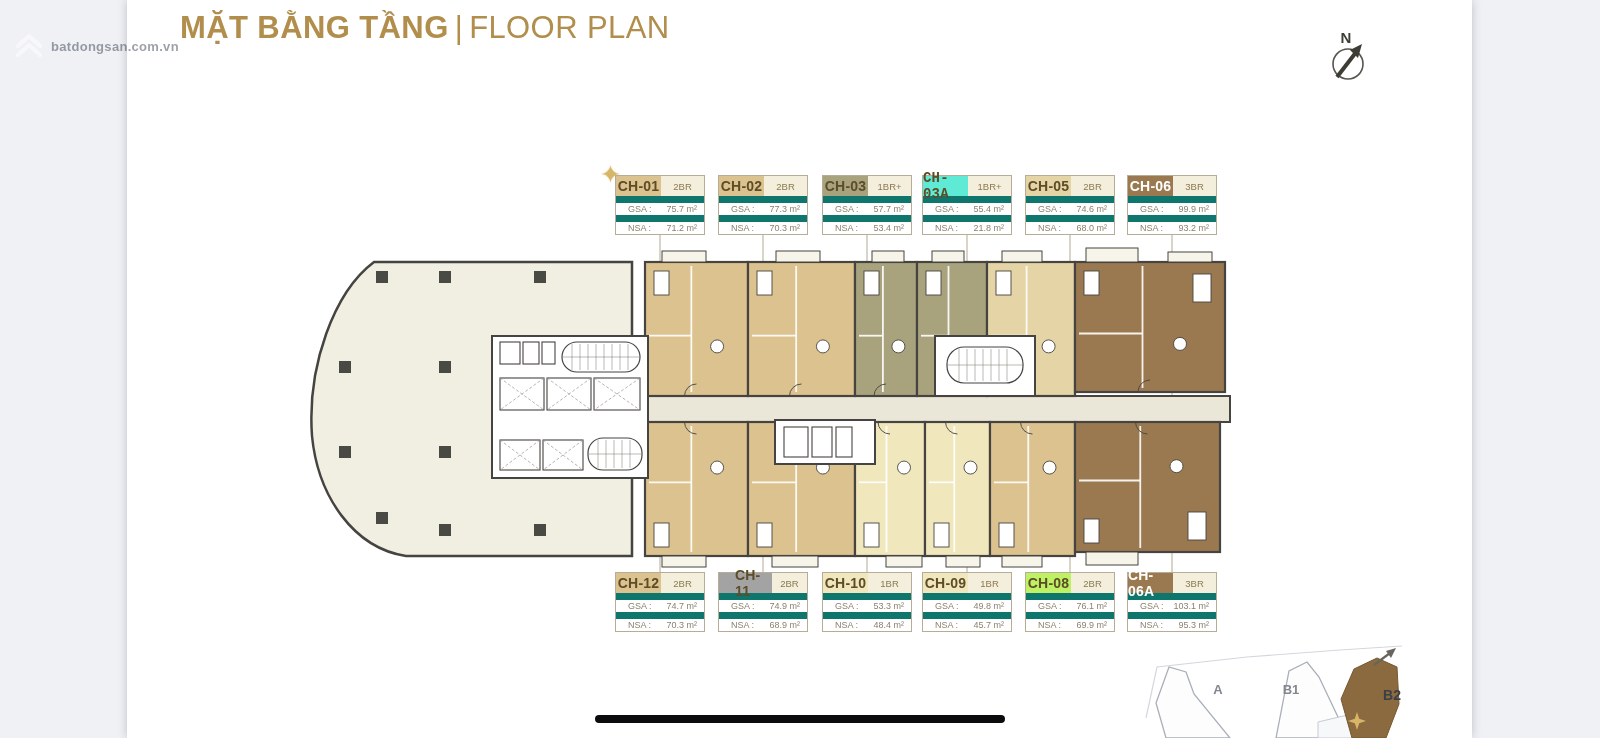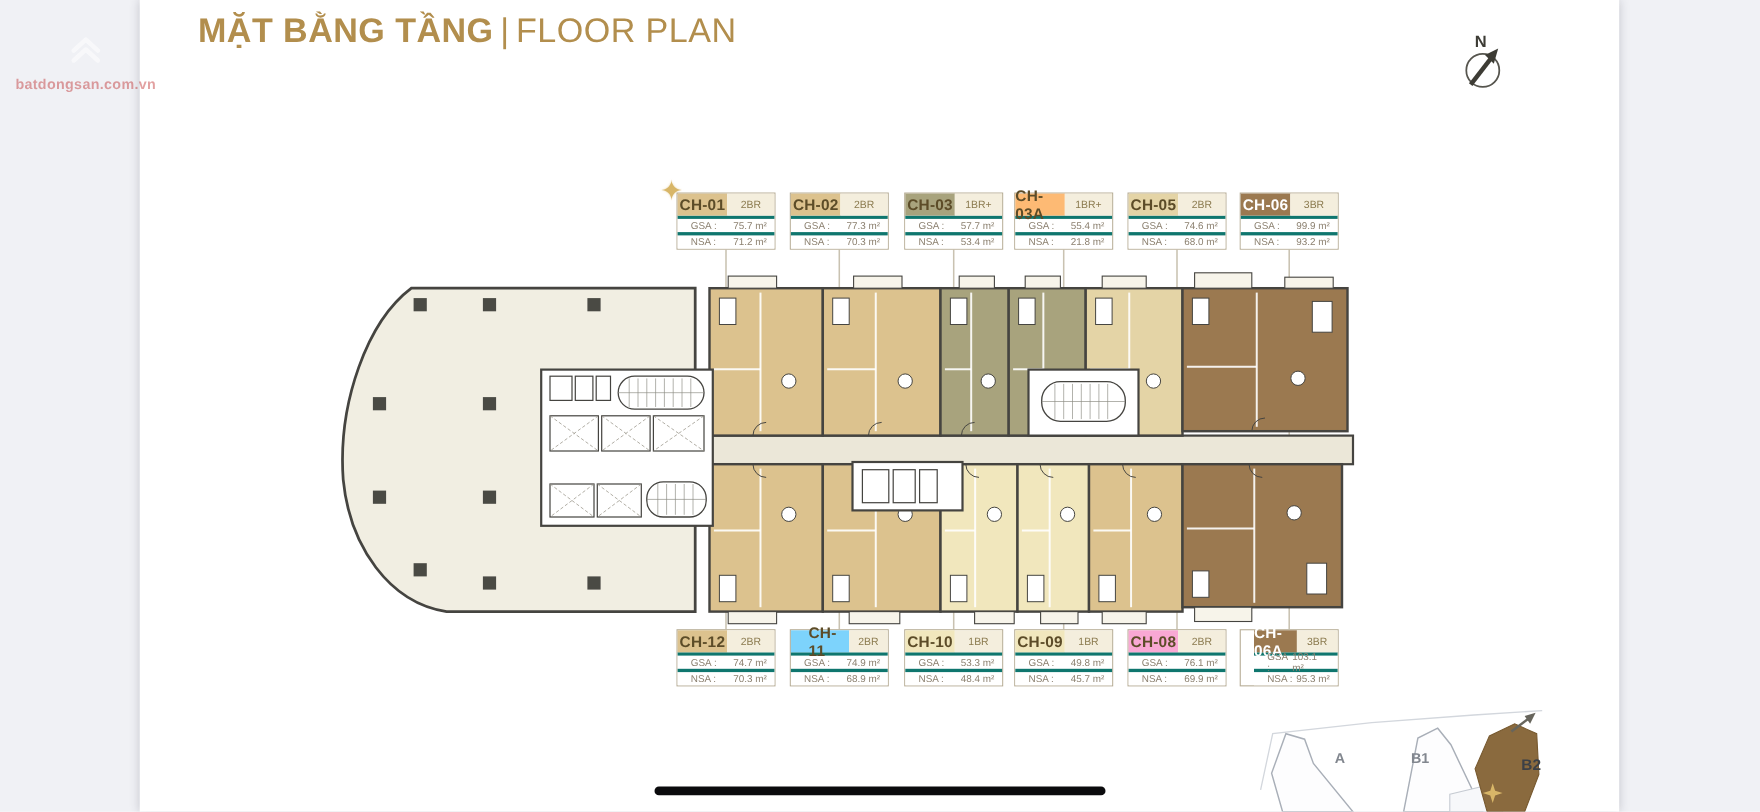--- a/index.html
+++ b/index.html
@@ -9,7 +9,7 @@
           box-shadow:0 0 9px rgba(50,50,70,.25);}
   
   .watermark{position:absolute;left:14px;top:30px;display:flex;align-items:center;gap:7px;
-             color:#b91c1c;opacity:.55;z-index:6;flex-direction:column;}
+             color:#0f172a;opacity:.55;z-index:6;}
   .watermark .wm-text{font-size:13px;font-weight:700;letter-spacing:.3px;opacity:.75}
   
   .hdr{position:absolute;left:180px;top:10px;z-index:4;}

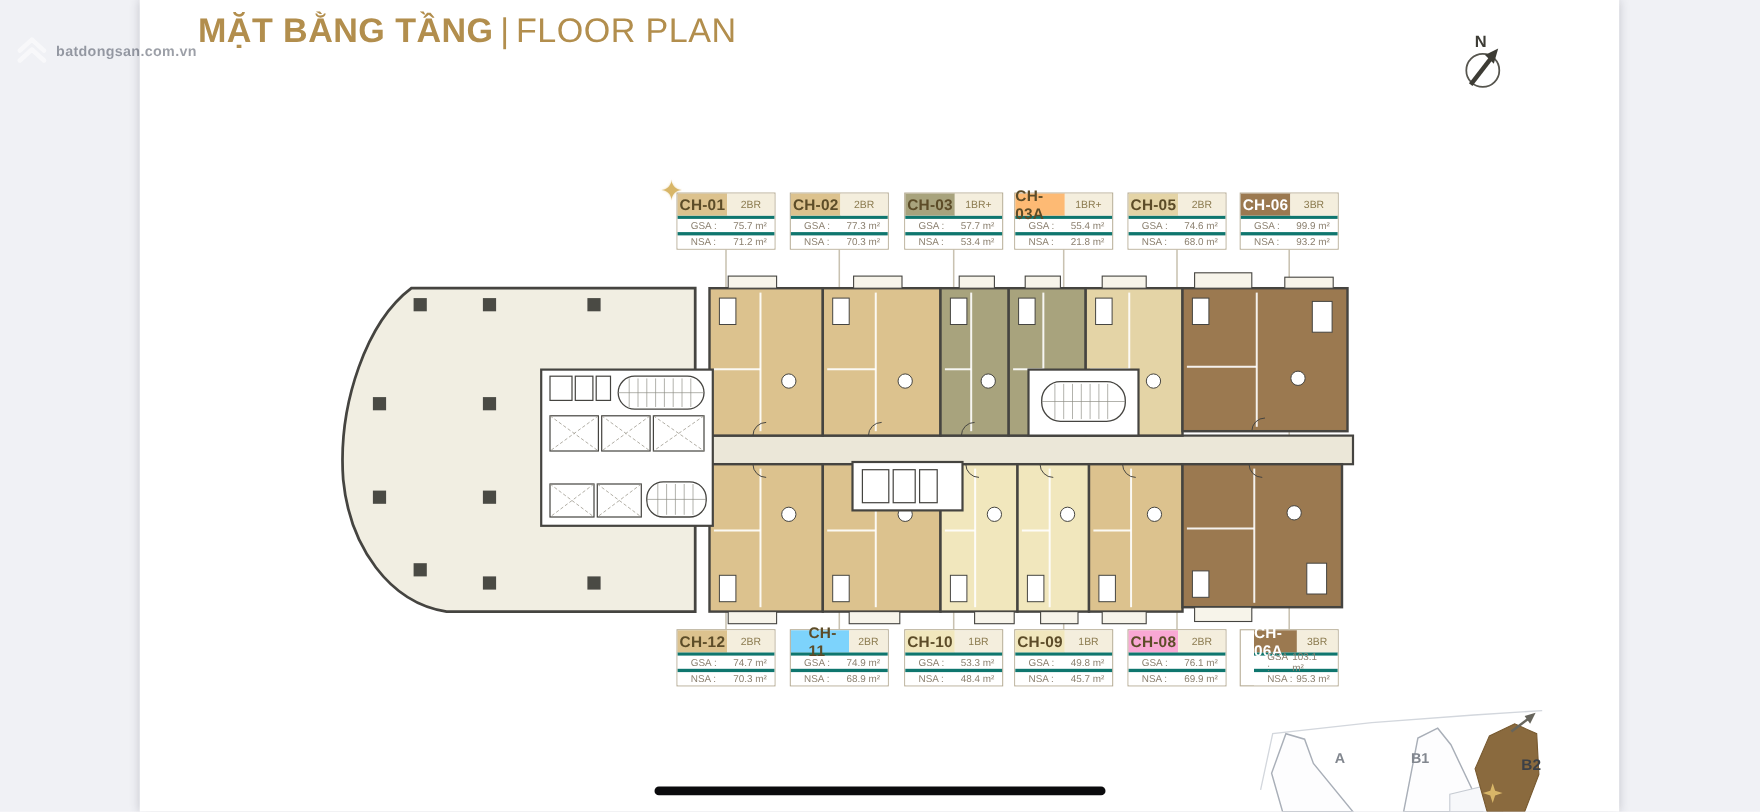--- a/index.html
+++ b/index.html
@@ -123,7 +123,7 @@
     </div>
     <div class="unit-card" style="left: 922px; top: 175px;">
       <div class="uc-head">
-        <span class="uc-id" style="background: #fdba74; color: rgb(92, 76, 40);">CH-03A</span>
+        <span class="uc-id" style="background: #5eead4; color: rgb(92, 76, 40); font-family: Liberation Mono, monospace;">CH-03A</span>
         <span class="uc-type">1BR+</span>
       </div>
       <div class="uc-row">

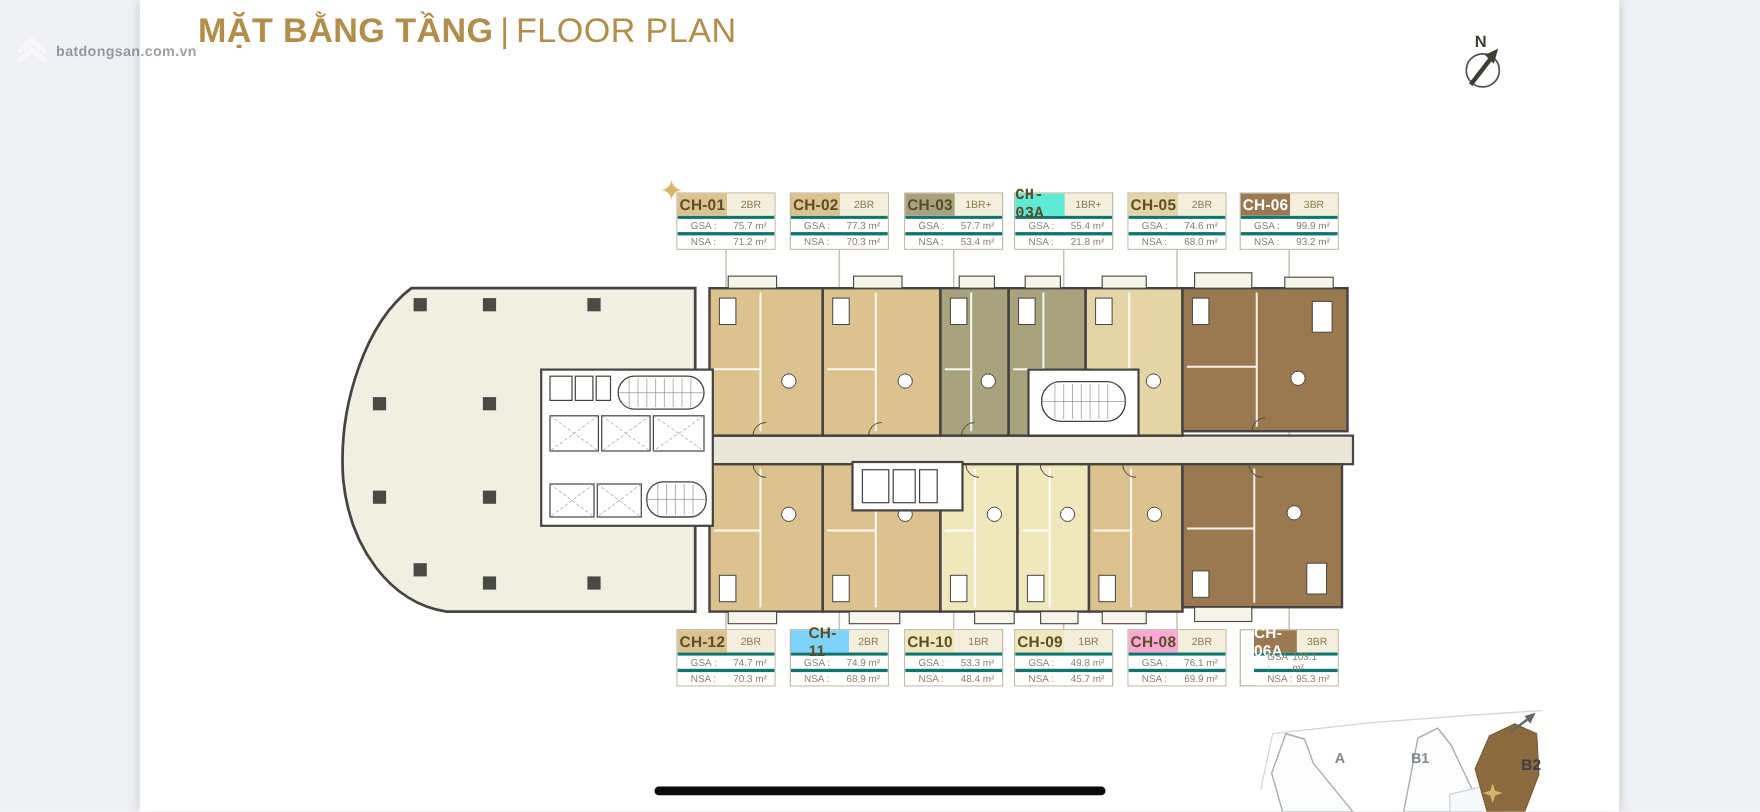--- a/index.html
+++ b/index.html
@@ -25,7 +25,7 @@
   .uc-type{flex:1;display:flex;align-items:center;justify-content:center;
            background:#f4eedd;color:#8a7a4e;font-size:9.5px;}
   .uc-row{display:flex;justify-content:space-between;align-items:center;height:12px;
-          padding:0 7px 0 12px;font-size:9px;color:#8c8170;border-top:3px solid #0f766e;background:#fff;}
+          padding:0 7px 0 12px;font-size:9px;color:#8c8170;border-top:7px solid #0f766e;background:#fff;}
   .uc-star{position:absolute;left:-16px;top:-14px;font-size:25px;color:#d8b668;line-height:1;
            text-shadow:0 0 2px rgba(216,182,104,.6);}
   

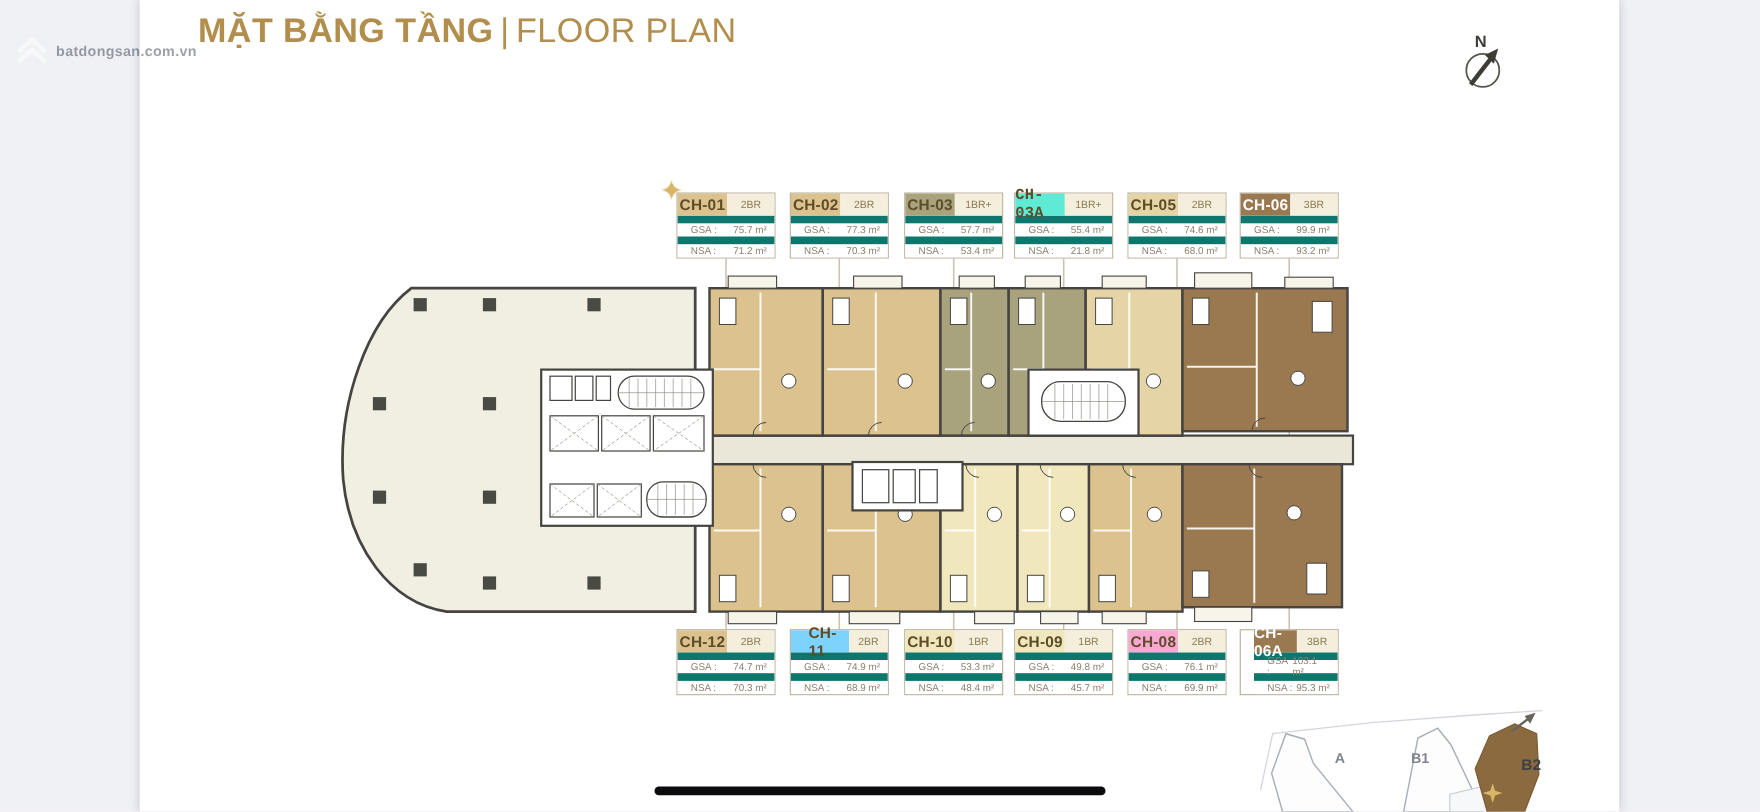--- a/index.html
+++ b/index.html
@@ -181,7 +181,7 @@
     </div>
     <div class="unit-card" style="left: 718px; top: 572px;">
       <div class="uc-head">
-        <span class="uc-id" style="background: #7dd3fc; color: rgb(92, 76, 40); padding-left: 16px;">CH-11</span>
+        <span class="uc-id" style="background: #a3a3a3; color: rgb(92, 76, 40); padding-left: 16px;">CH-11</span>
         <span class="uc-type">2BR</span>
       </div>
       <div class="uc-row">

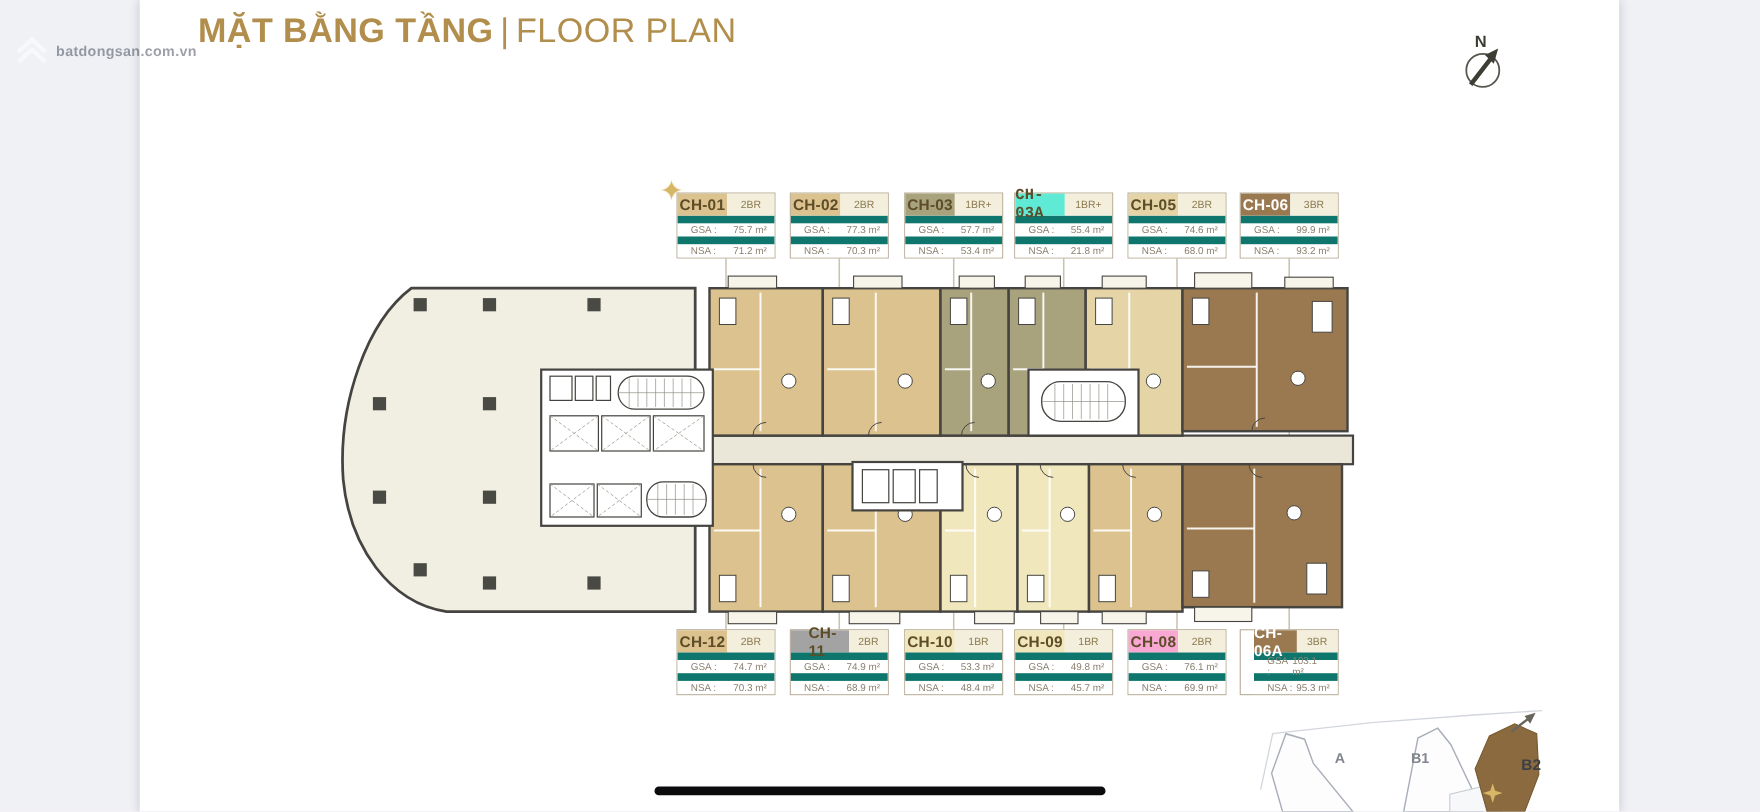--- a/index.html
+++ b/index.html
@@ -223,7 +223,7 @@
     </div>
     <div class="unit-card" style="left: 1025px; top: 572px;">
       <div class="uc-head">
-        <span class="uc-id" style="background: #f9a8d4; color: rgb(92, 76, 40);">CH-08</span>
+        <span class="uc-id" style="background: #bef264; color: rgb(92, 76, 40);">CH-08</span>
         <span class="uc-type">2BR</span>
       </div>
       <div class="uc-row">

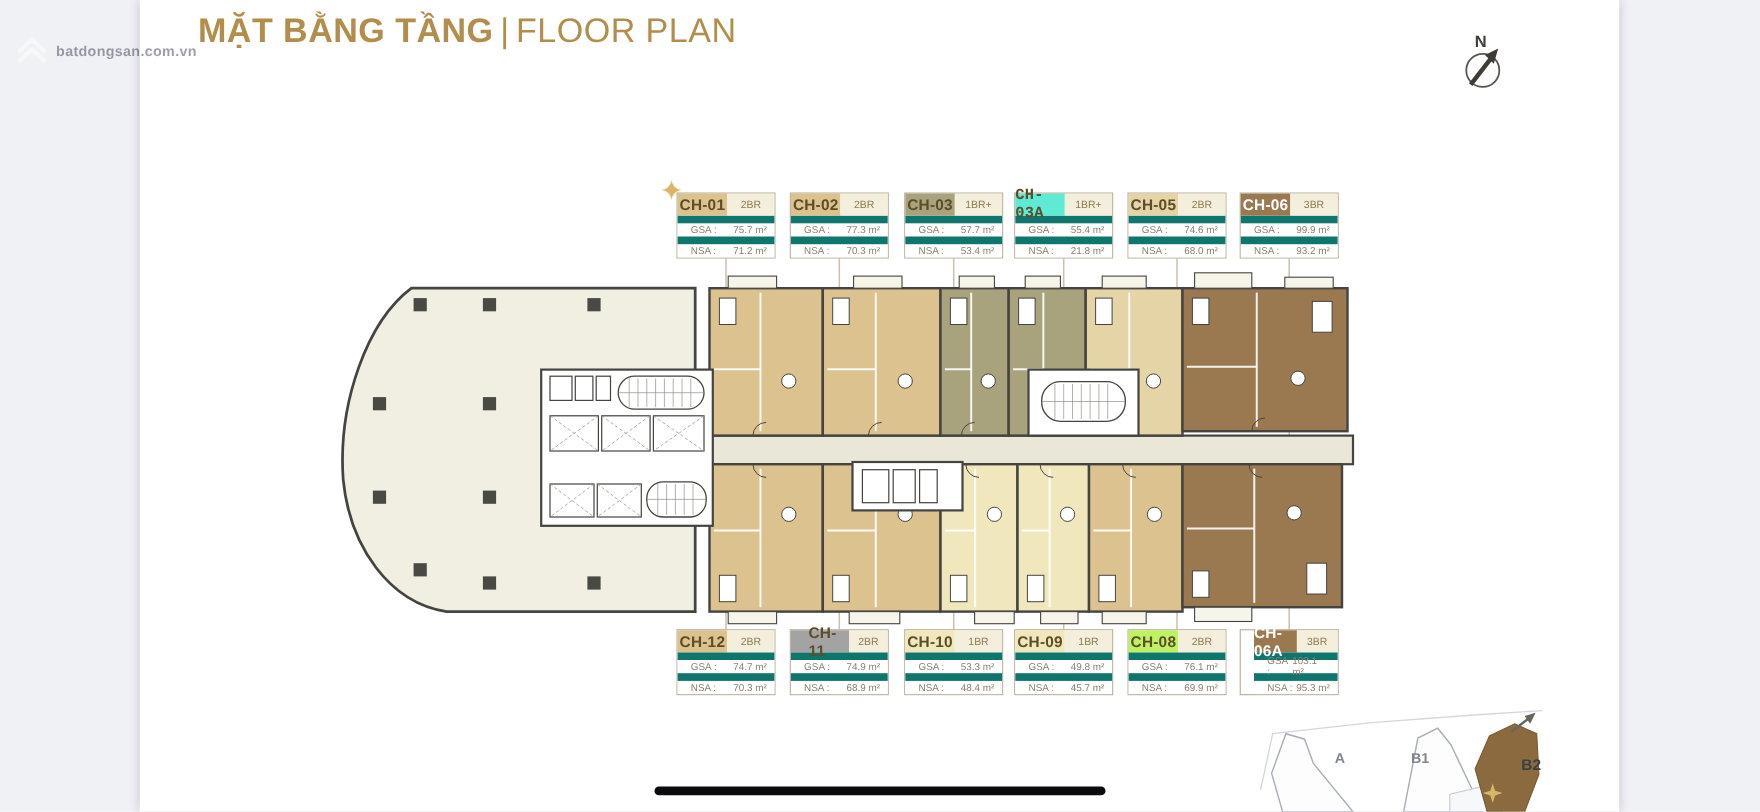--- a/index.html
+++ b/index.html
@@ -235,7 +235,7 @@
         <span>69.9 m²</span>
       </div>
     </div>
-    <div class="unit-card" style="left: 1127px; top: 572px; padding-left: 12px;">
+    <div class="unit-card" style="left: 1127px; top: 572px;">
       <div class="uc-head">
         <span class="uc-id" style="background: rgb(155, 121, 80); color: rgb(255, 255, 255);">CH-06A</span>
         <span class="uc-type">3BR</span>

